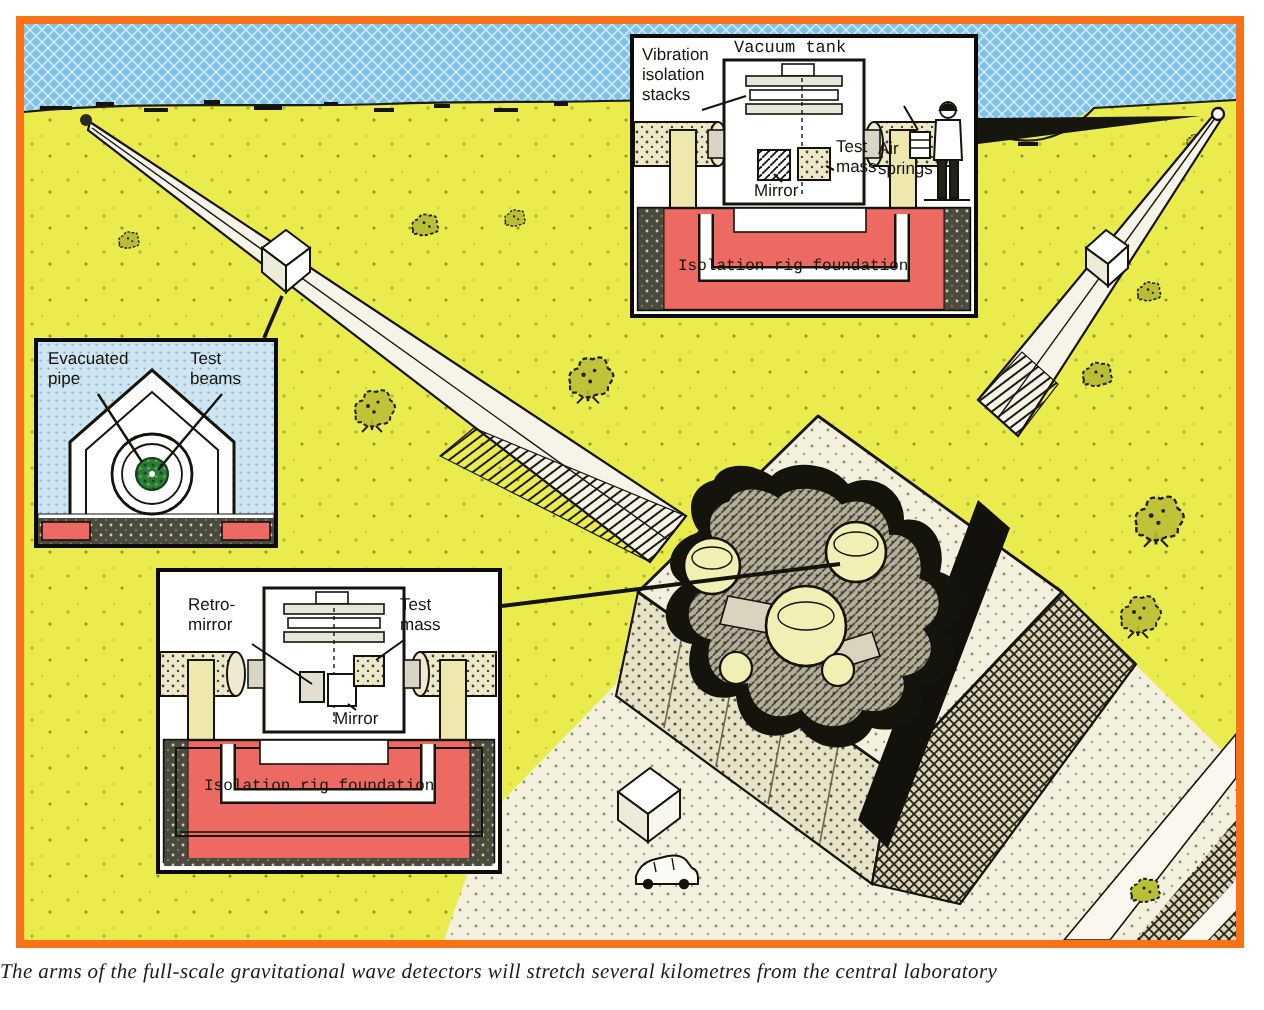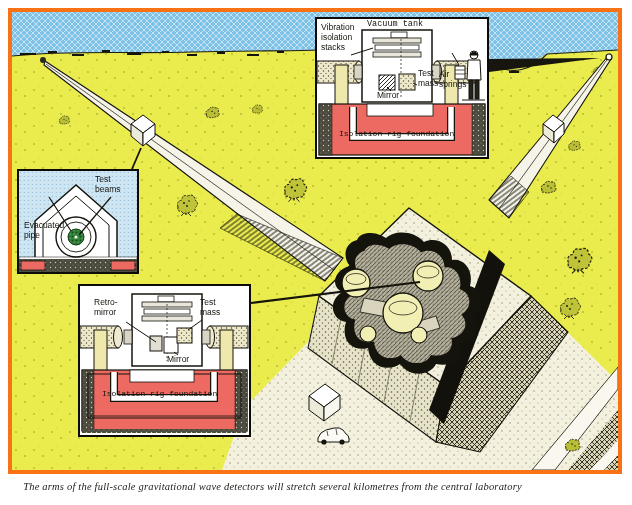--- a/index.html
+++ b/index.html
@@ -261,7 +261,7 @@
           <path d="M30,26 L52,60 M92,26 L60,64" fill="none" stroke-width="1.2"></path>
         </g>
       </svg>
-      <span class="lbl" style="left:5px;top:4px;width:48px;margin-top:46px;">Evacuated pipe</span>
+      <span class="lbl" style="left:5px;top:4px;width:48px;">Evacuated pipe</span>
       <span class="lbl" style="left:76px;top:4px;width:40px;">Test beams</span>
     </div>
 

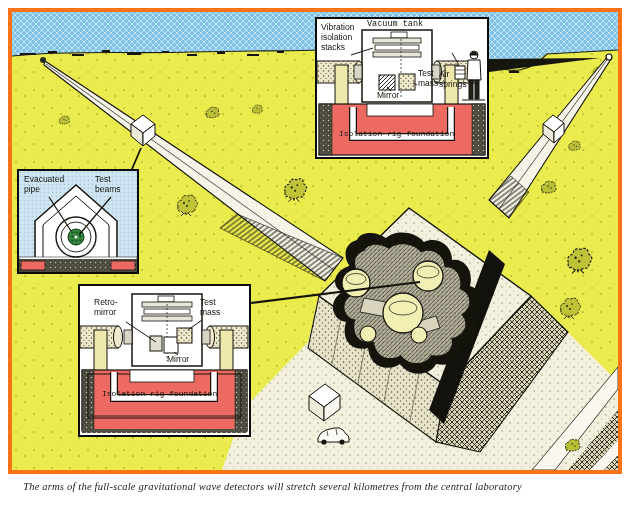--- a/index.html
+++ b/index.html
@@ -13,7 +13,7 @@
   .lbl{position:absolute;font:8.5px/1.15 "Liberation Sans",sans-serif;color:#14130c;}
   .lbl.ctr{text-align:left;font-family:Liberation Mono, monospace;}
   .lbl.sm{font-size:8px;}
-  .caption{position:absolute;top:480px;left:0;width:545px;text-align:center;
+  .caption{position:absolute;top:480px;left:0;width:545px;
            font:italic 10.5px/1.25 "Liberation Serif",serif;color:#1d1b15;letter-spacing:.2px;}
 </style>
 </head>

